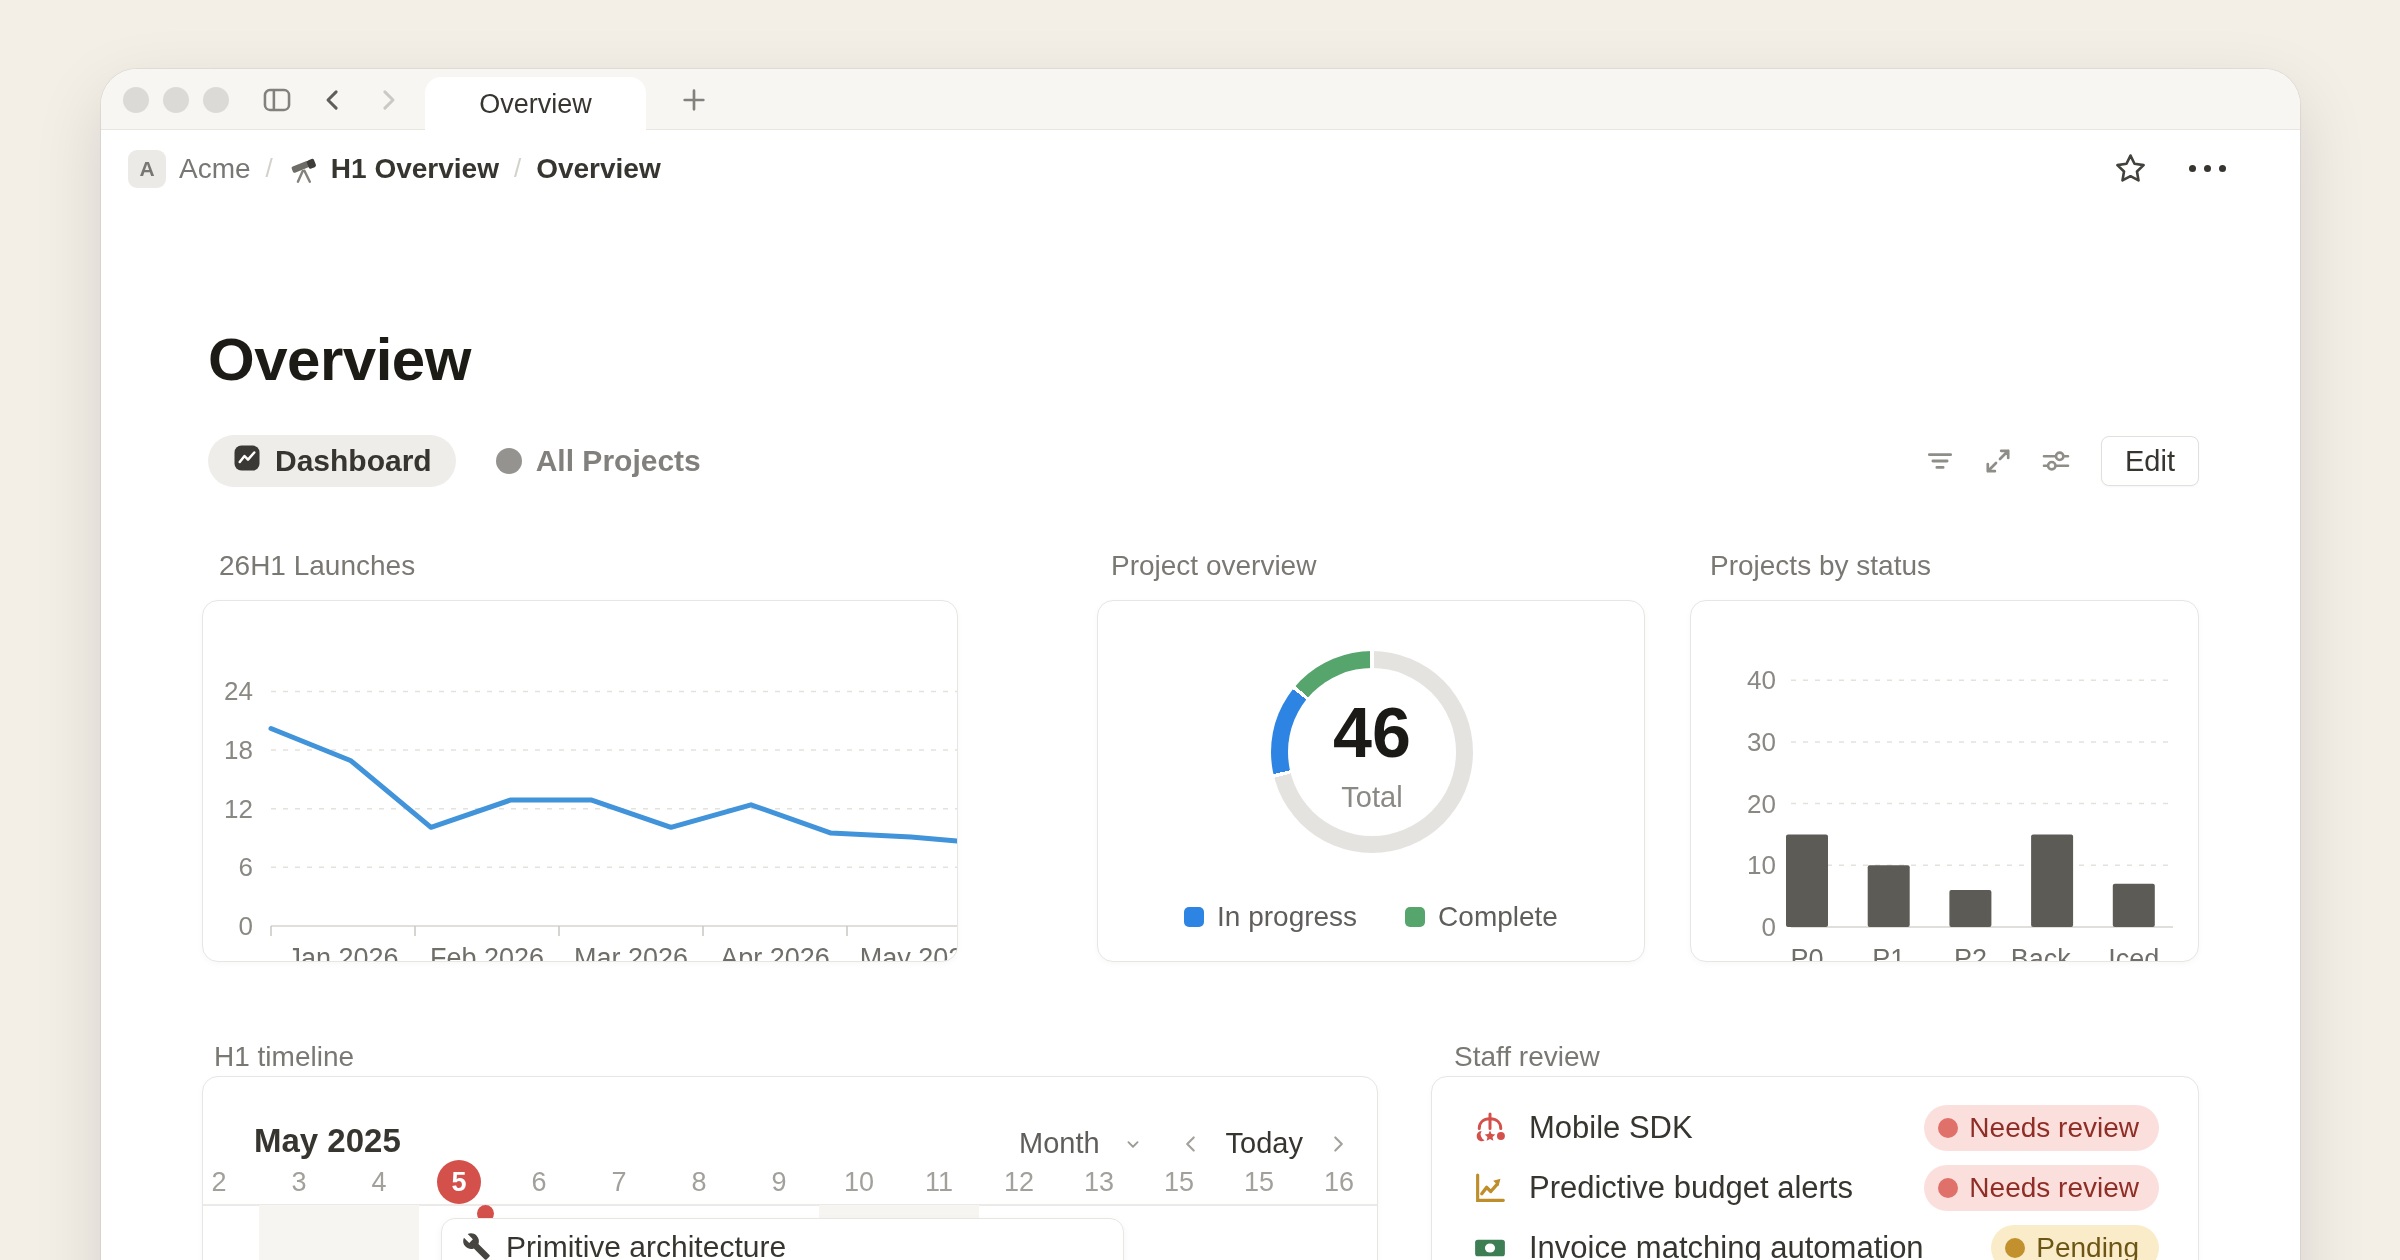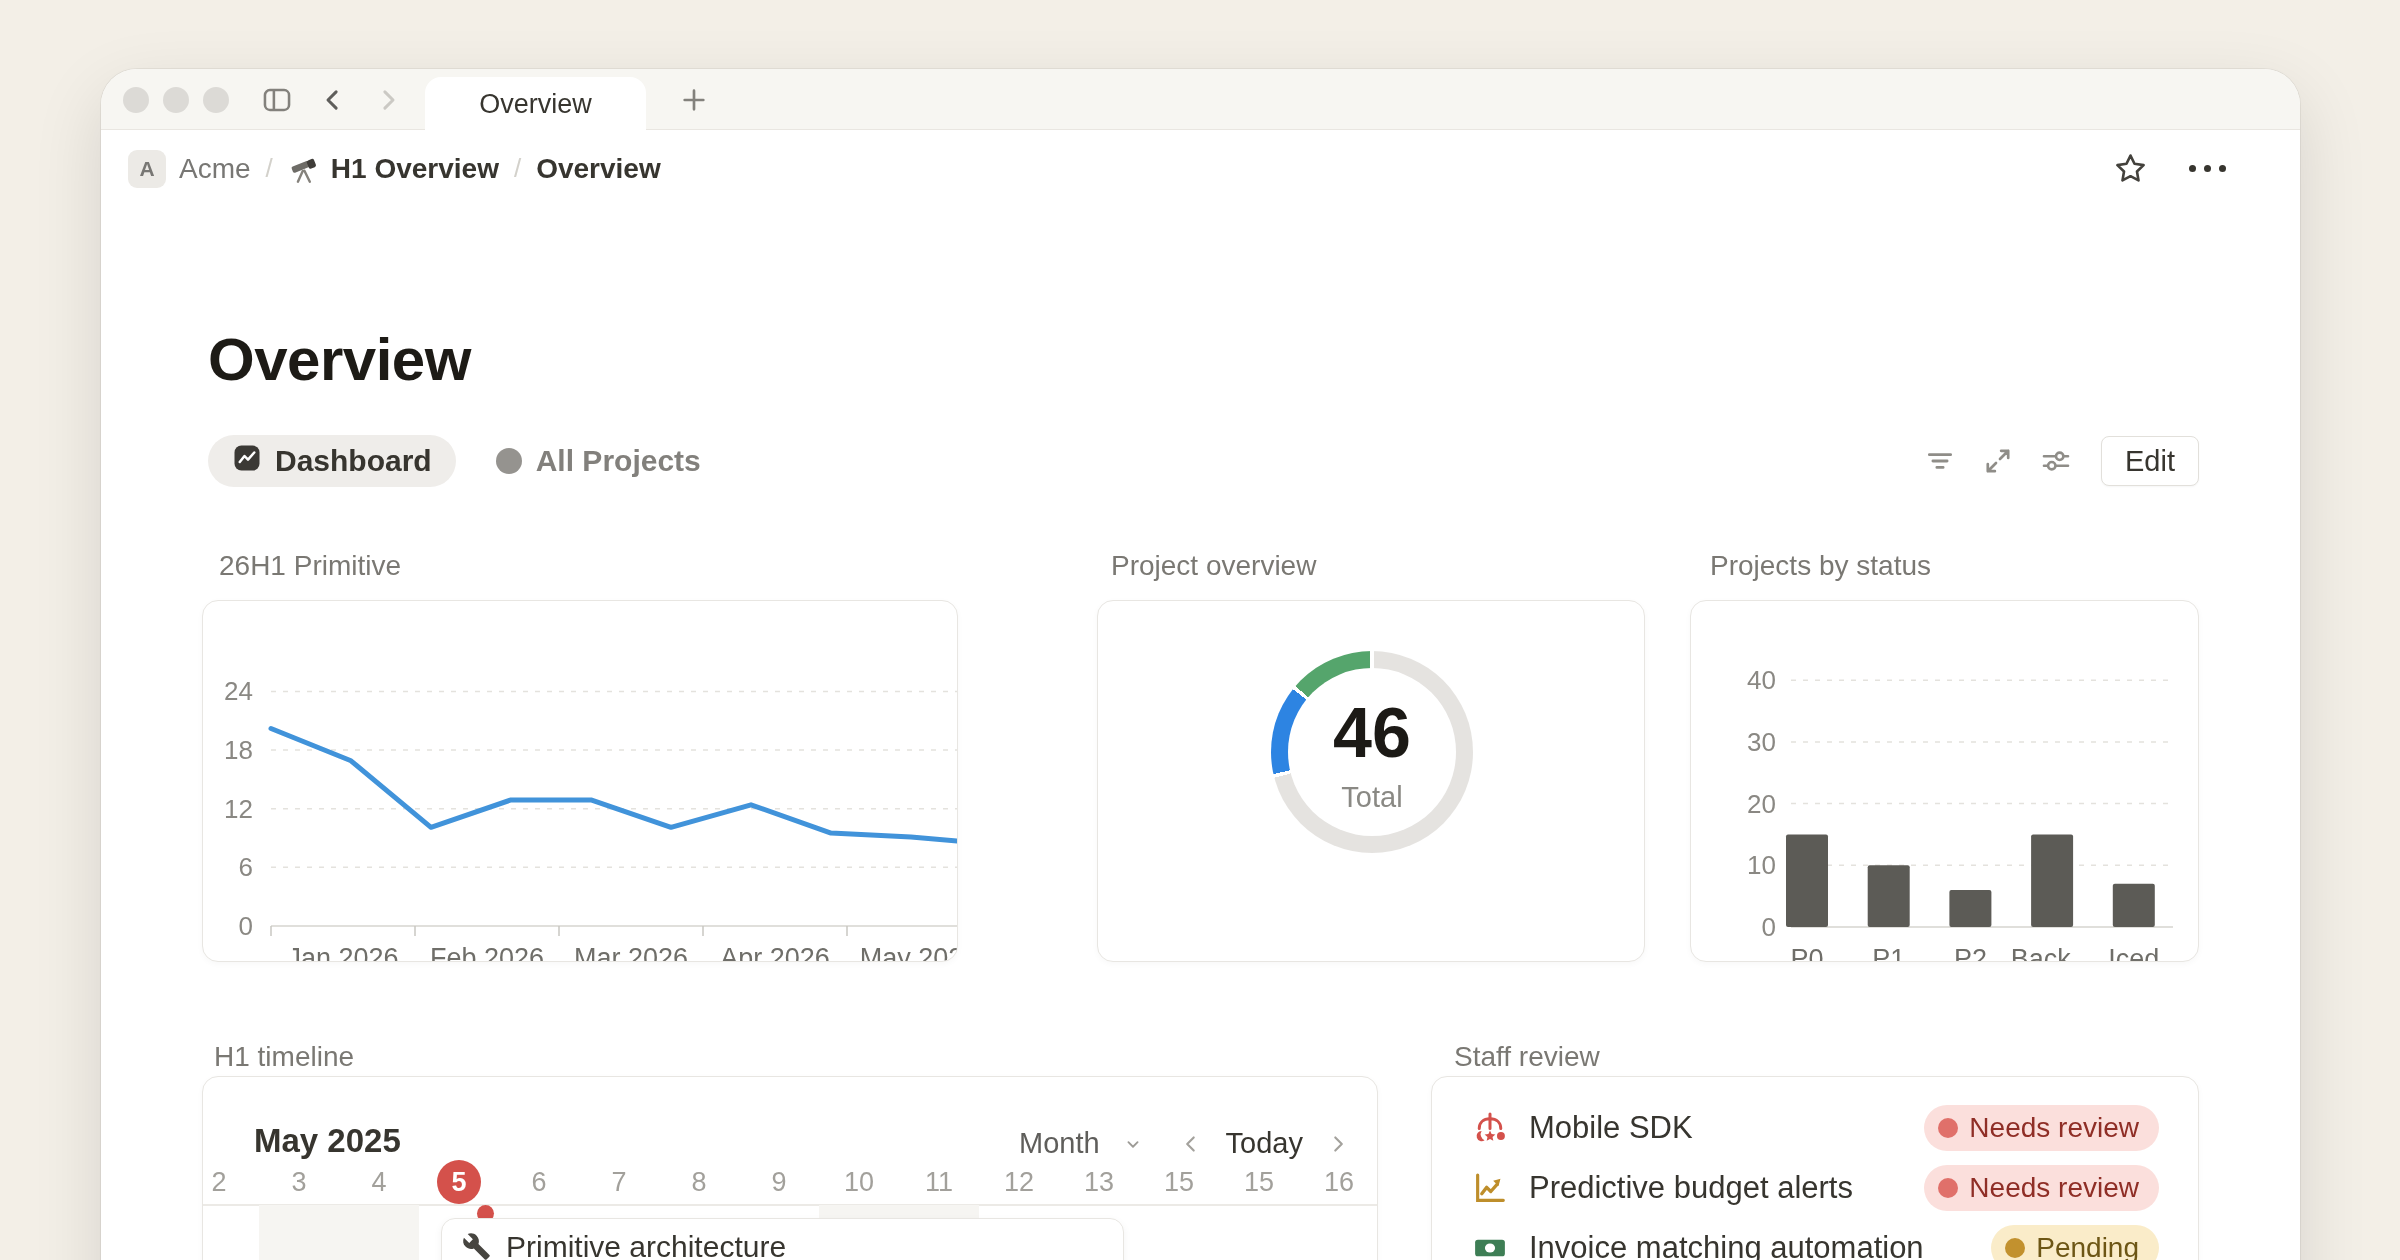--- a/index.html
+++ b/index.html
@@ -206,7 +206,7 @@
         <button class="edit-btn">Edit</button>
       </div>
 
-      <span class="chart-title" style="left:118px">26H1 Primitive</span>
+      <span class="chart-title" style="left:118px">26H1 Launches</span>
       <span class="chart-title" style="left:1010px">Project overview</span>
       <span class="chart-title" style="left:1609px">Projects by status</span>
 

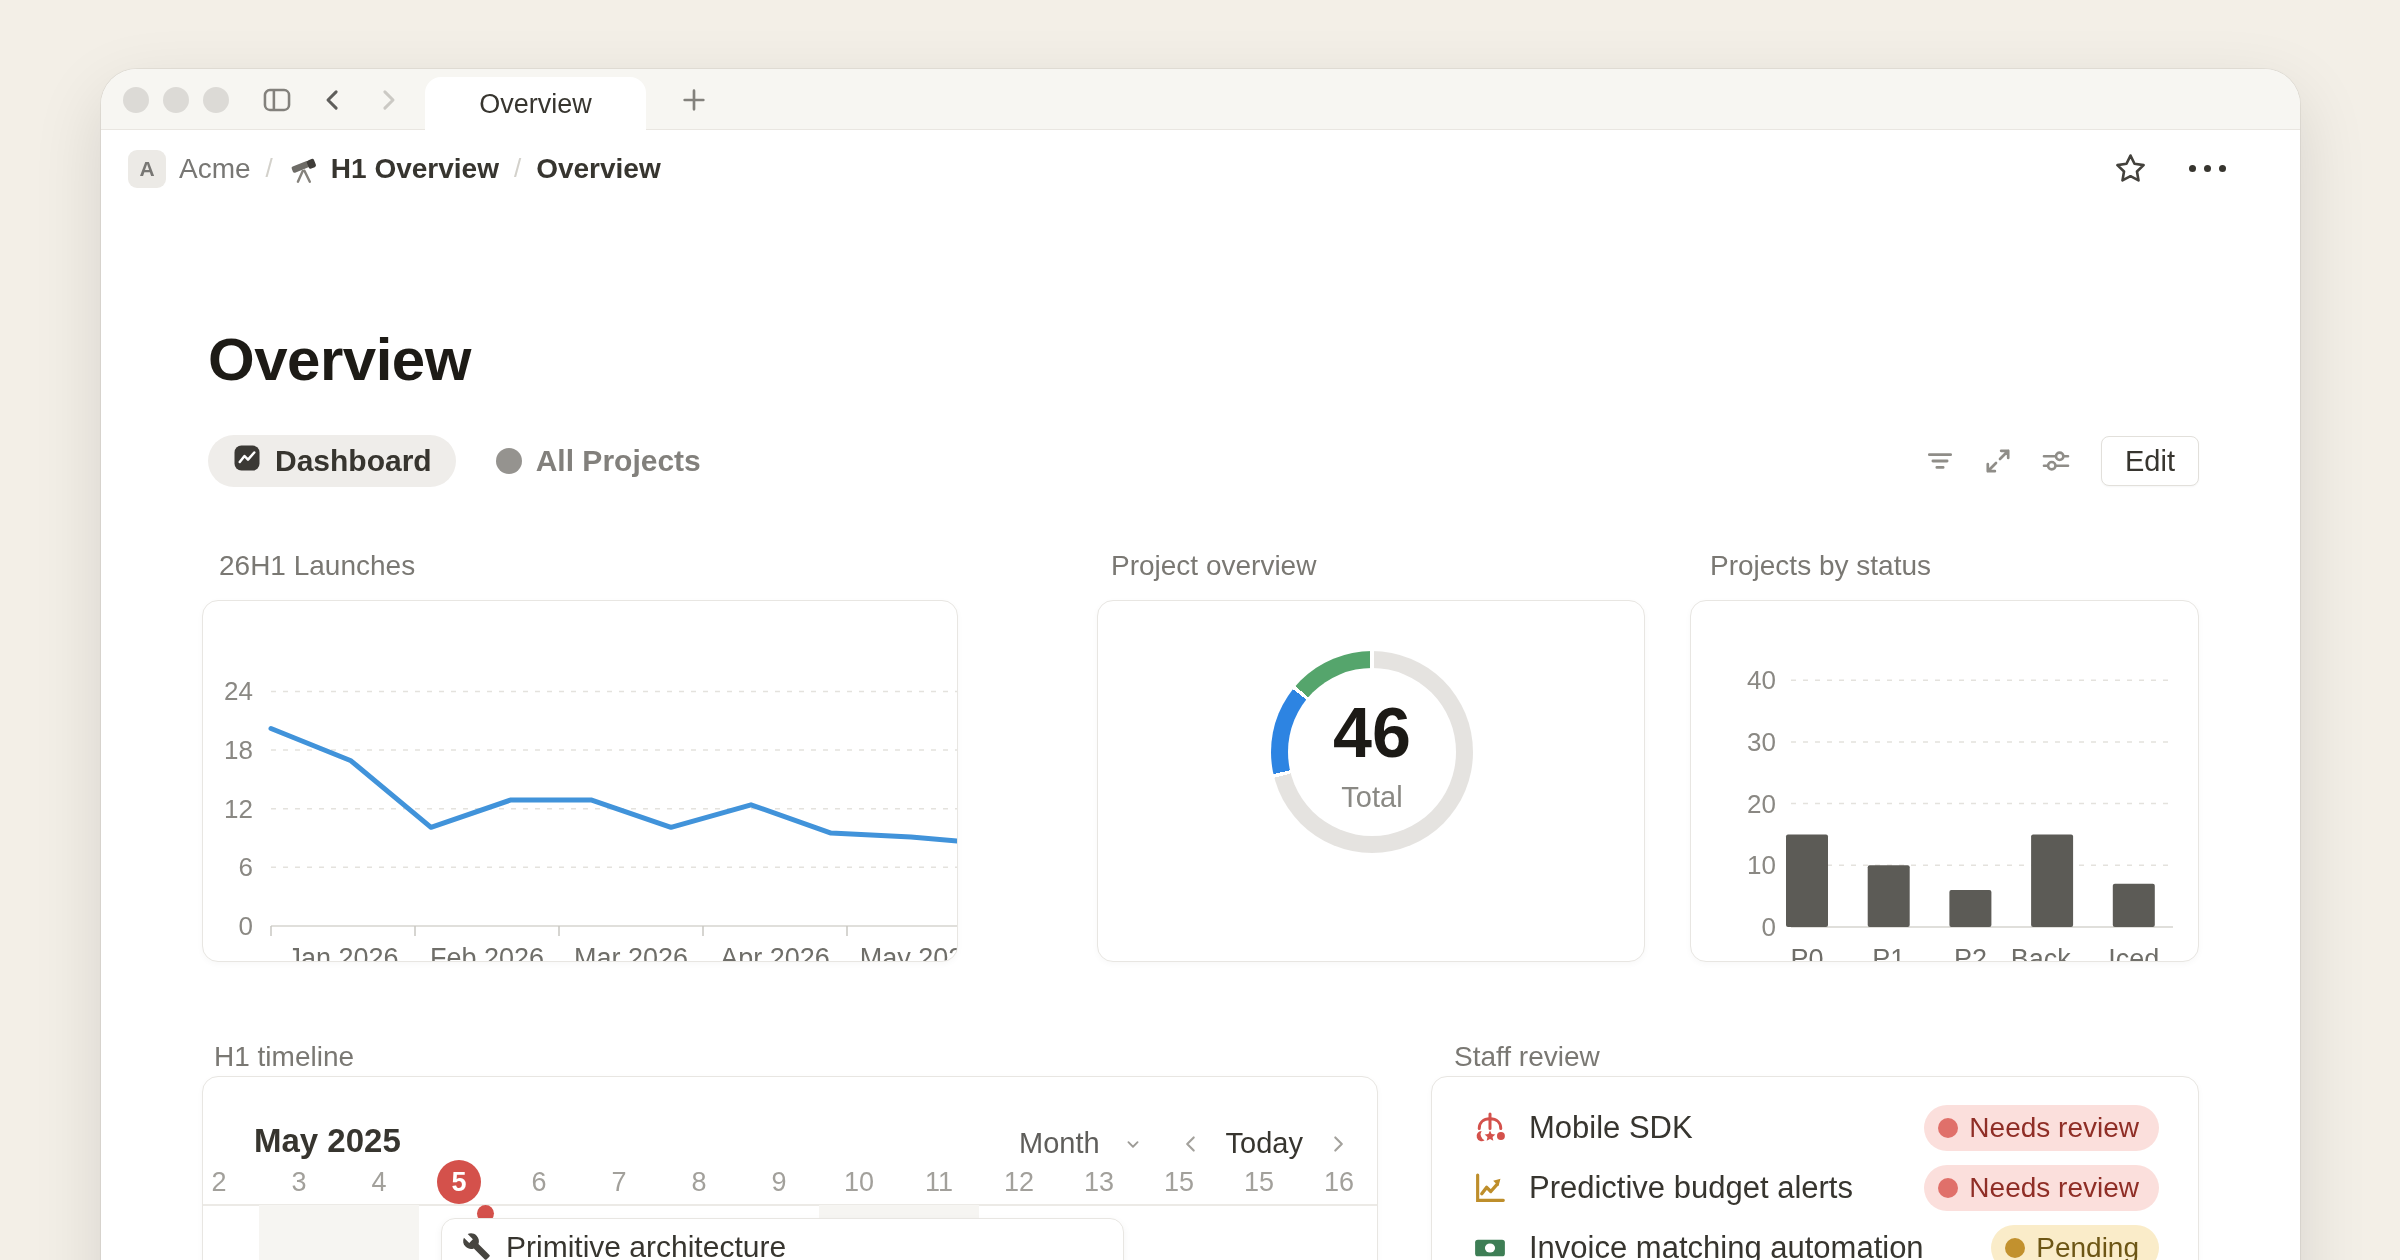--- a/index.html
+++ b/index.html
@@ -241,6 +241,16 @@
         <div class="donut" id="donut" style="background: conic-gradient(rgb(255, 255, 255) 0%, rgb(255, 255, 255) 0.3%, rgb(229, 227, 224) 0.3%, rgb(229, 227, 224) 70.9%, rgb(255, 255, 255) 70.9%, rgb(255, 255, 255) 71.2%, rgb(255, 255, 255) 71.2%, rgb(255, 255, 255) 71.5%, rgb(45, 132, 226) 71.5%, rgb(45, 132, 226) 85.7%, rgb(255, 255, 255) 85.7%, rgb(255, 255, 255) 86%, rgb(255, 255, 255) 86%, rgb(255, 255, 255) 86.3%, rgb(85, 165, 108) 86.3%, rgb(85, 165, 108) 99.7%, rgb(255, 255, 255) 99.7%, rgb(255, 255, 255) 100%);"></div>
         <div class="donut-val">46</div>
         <div class="donut-sub">Total</div>
+        <div class="legend">
+          <span class="leg-item">
+            <span class="sw blue"></span>
+            <span>In progress</span>
+          </span>
+          <span class="leg-item">
+            <span class="sw green"></span>
+            <span>Complete</span>
+          </span>
+        </div>
       </div>
 
       <div class="card c3">

